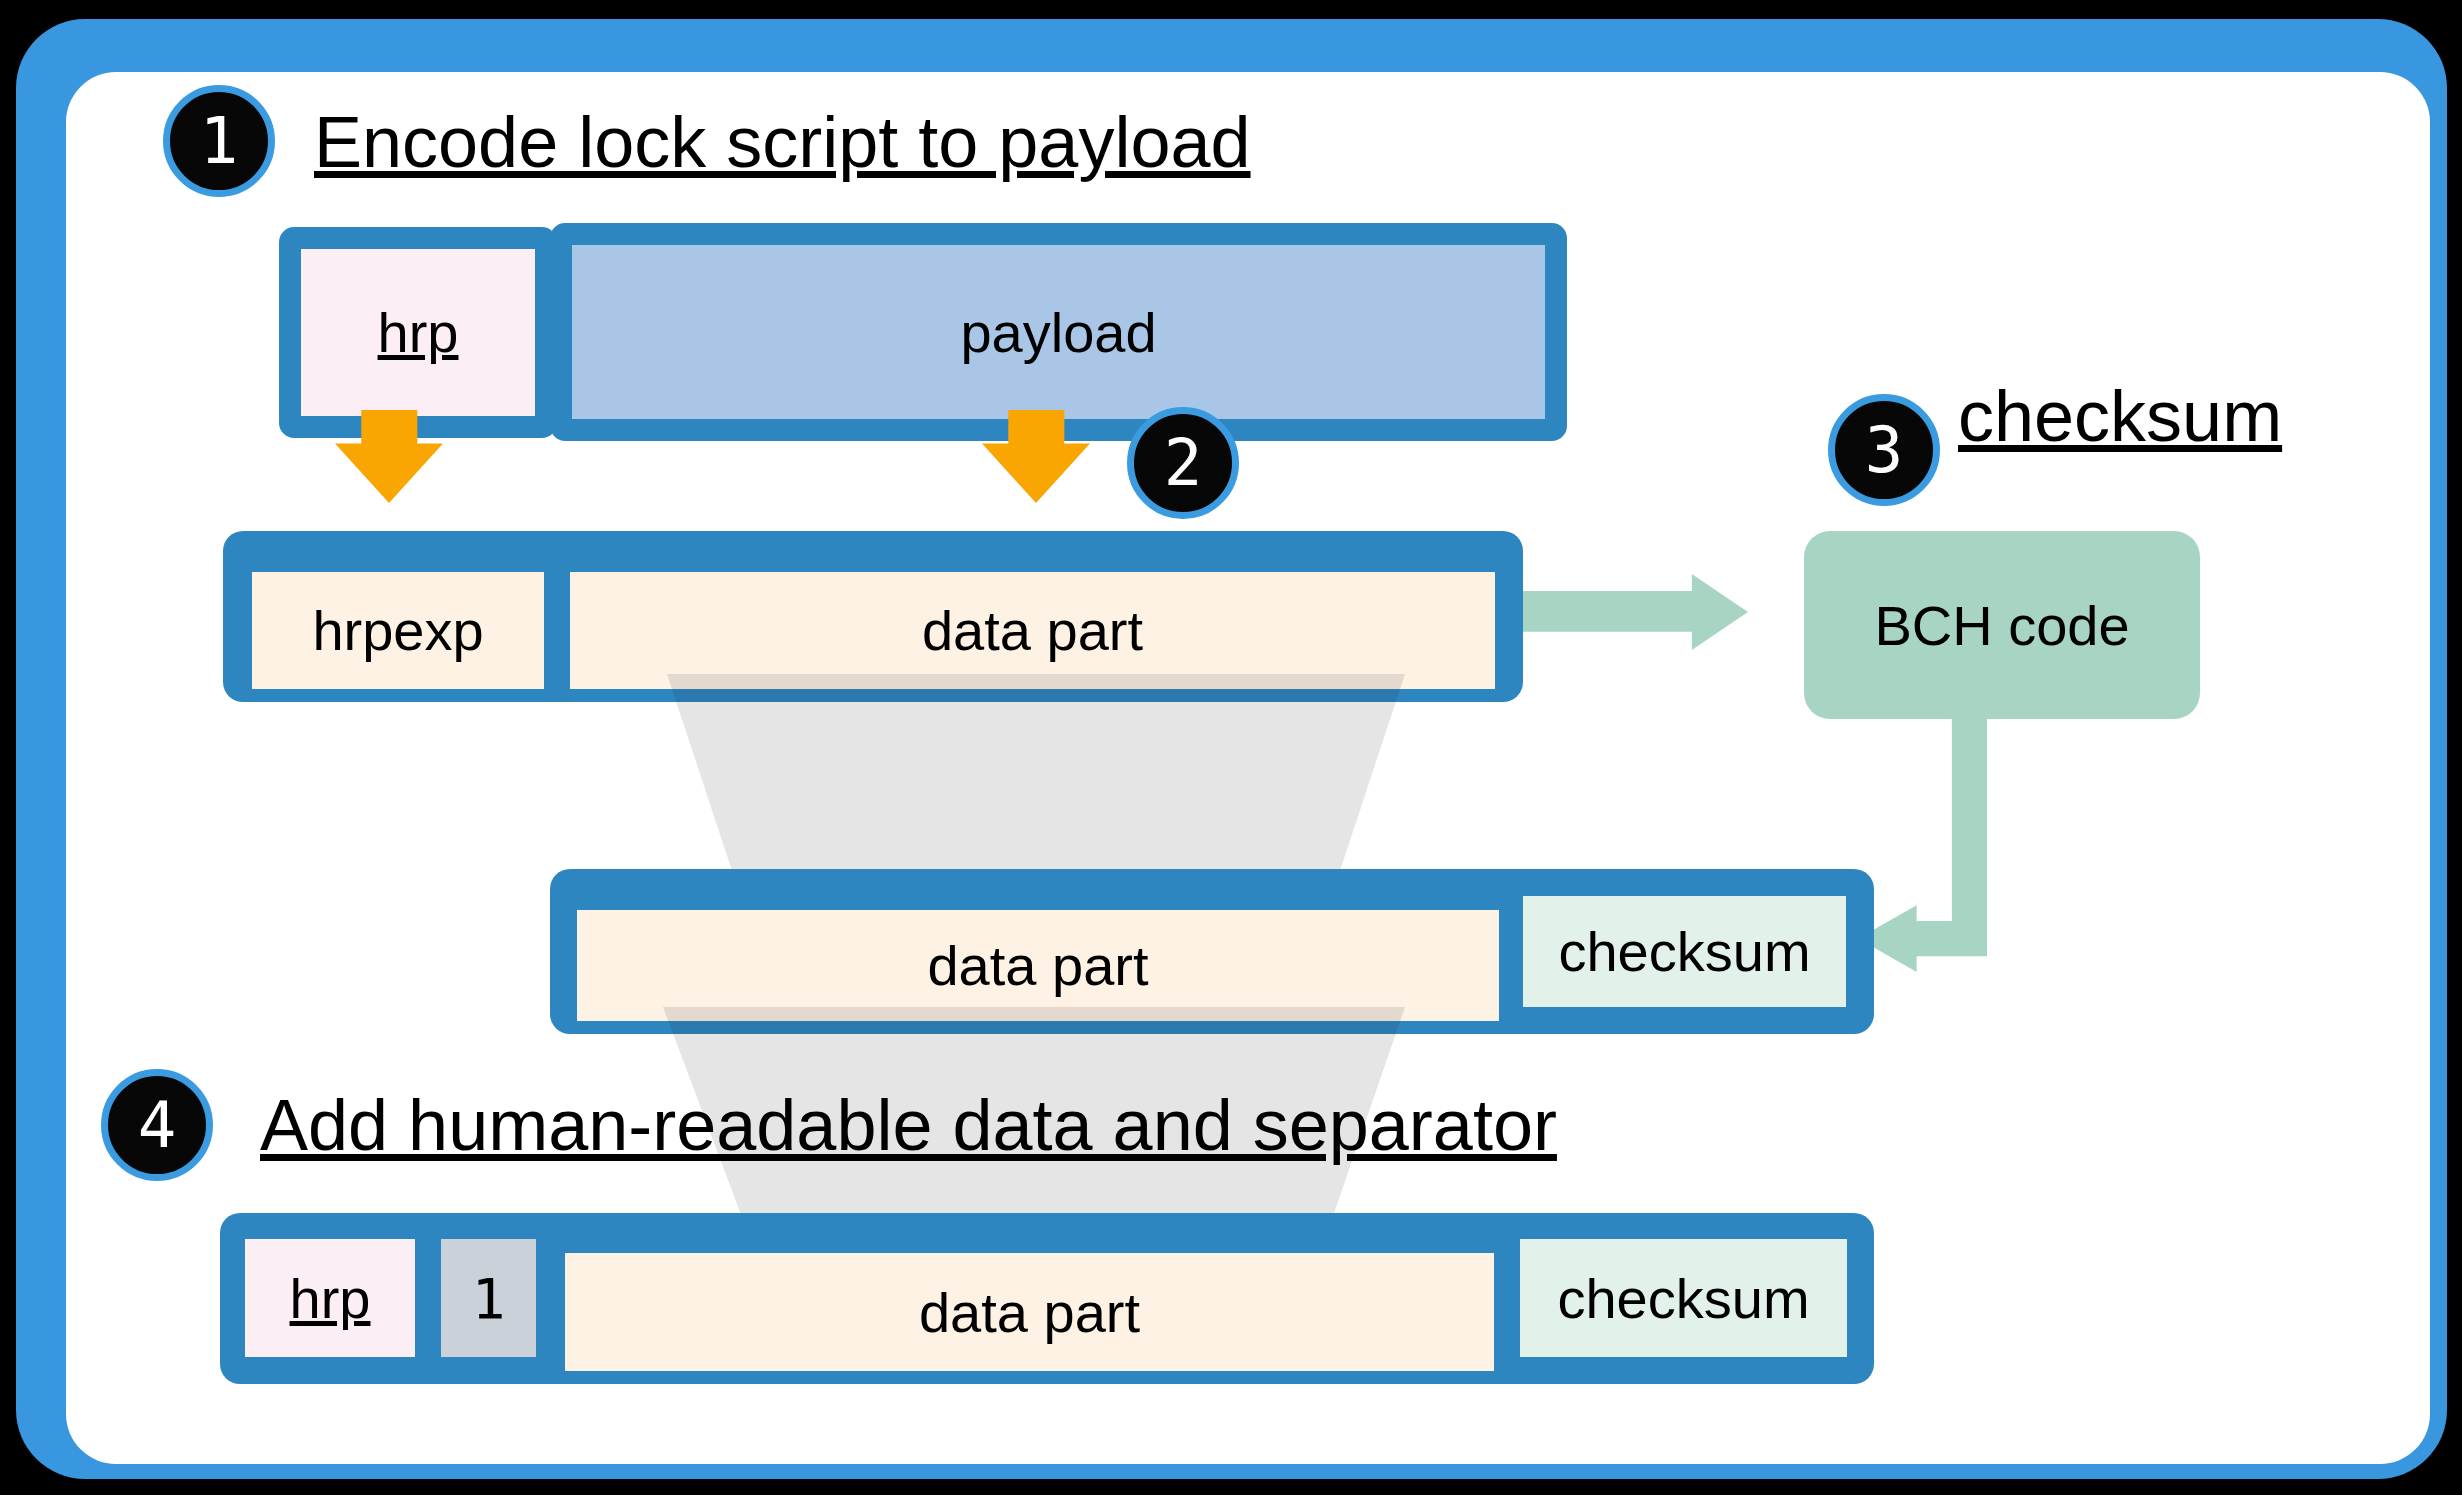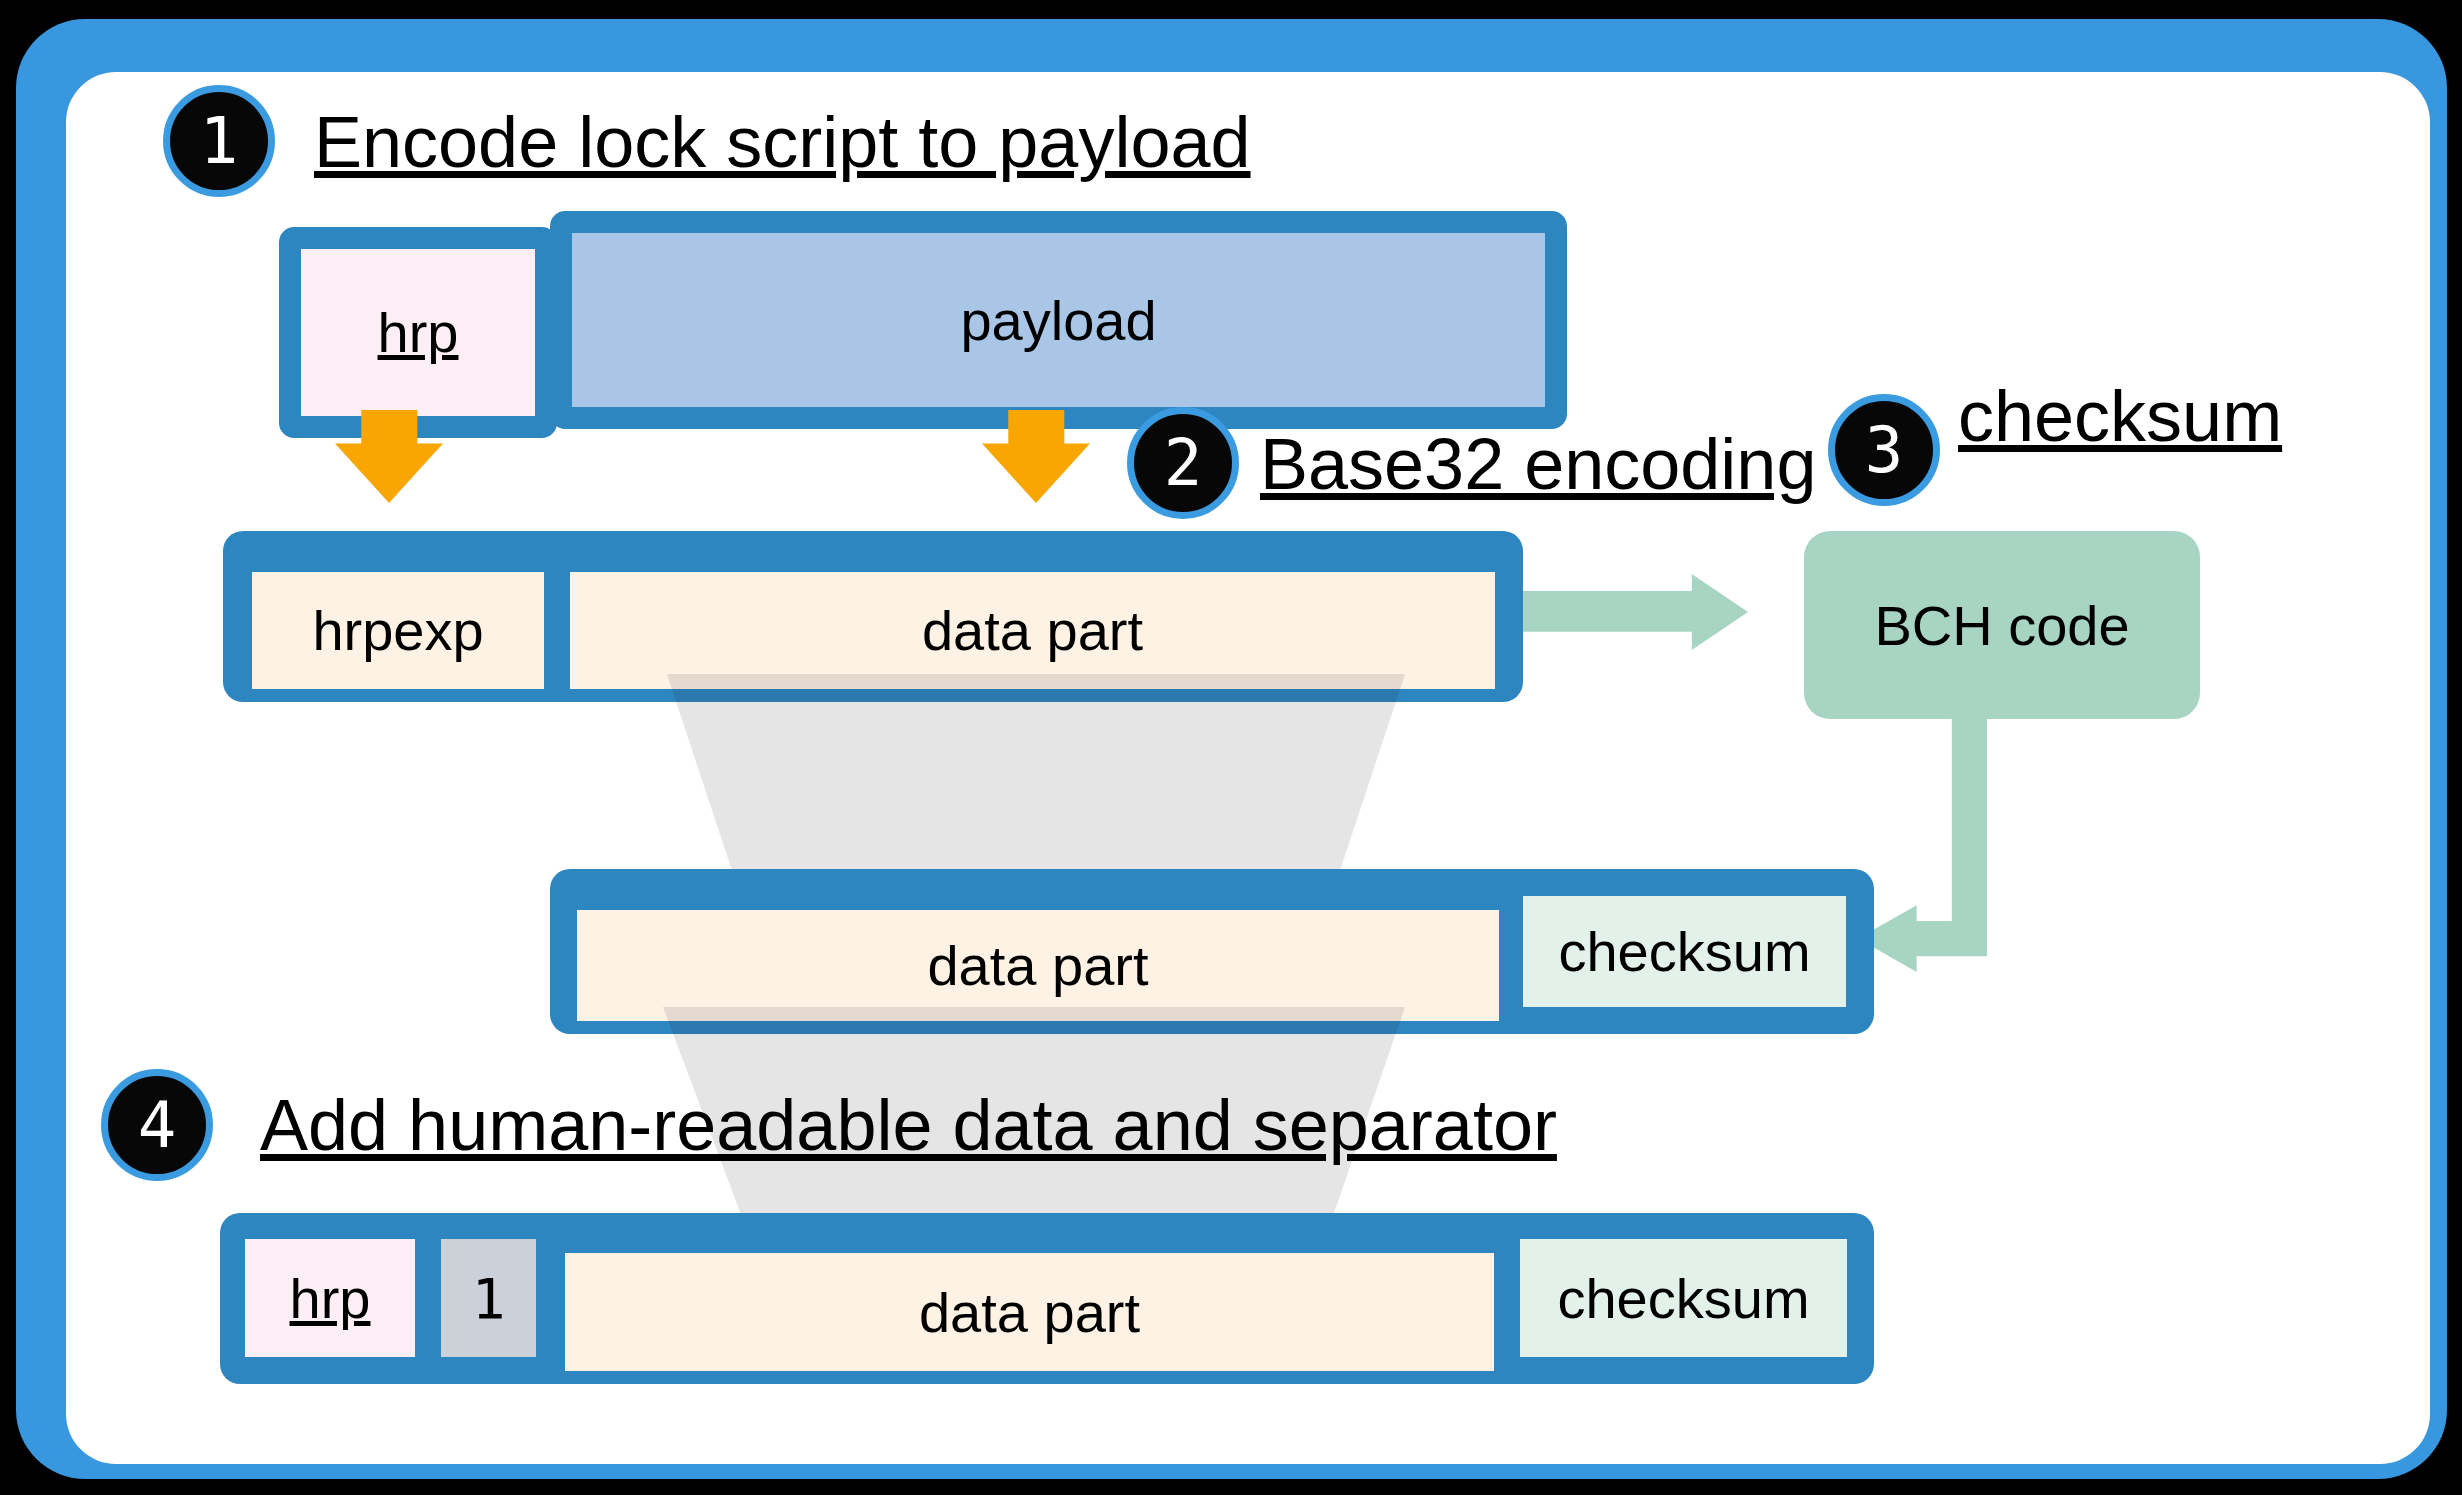--- a/index.html
+++ b/index.html
@@ -51,7 +51,7 @@
   <div class="box bordered pinkf" style="left:279px;top:227px;width:234px;height:167px;">
     <span>hrp</span>
   </div>
-  <div class="box bordered payloadf" style="left:550px;top:211px;width:973px;height:174px;text-align:right;">
+  <div class="box bordered payloadf" style="left:550px;top:223px;width:973px;height:174px;text-align:right;">
     <span>payload</span>
   </div>
 

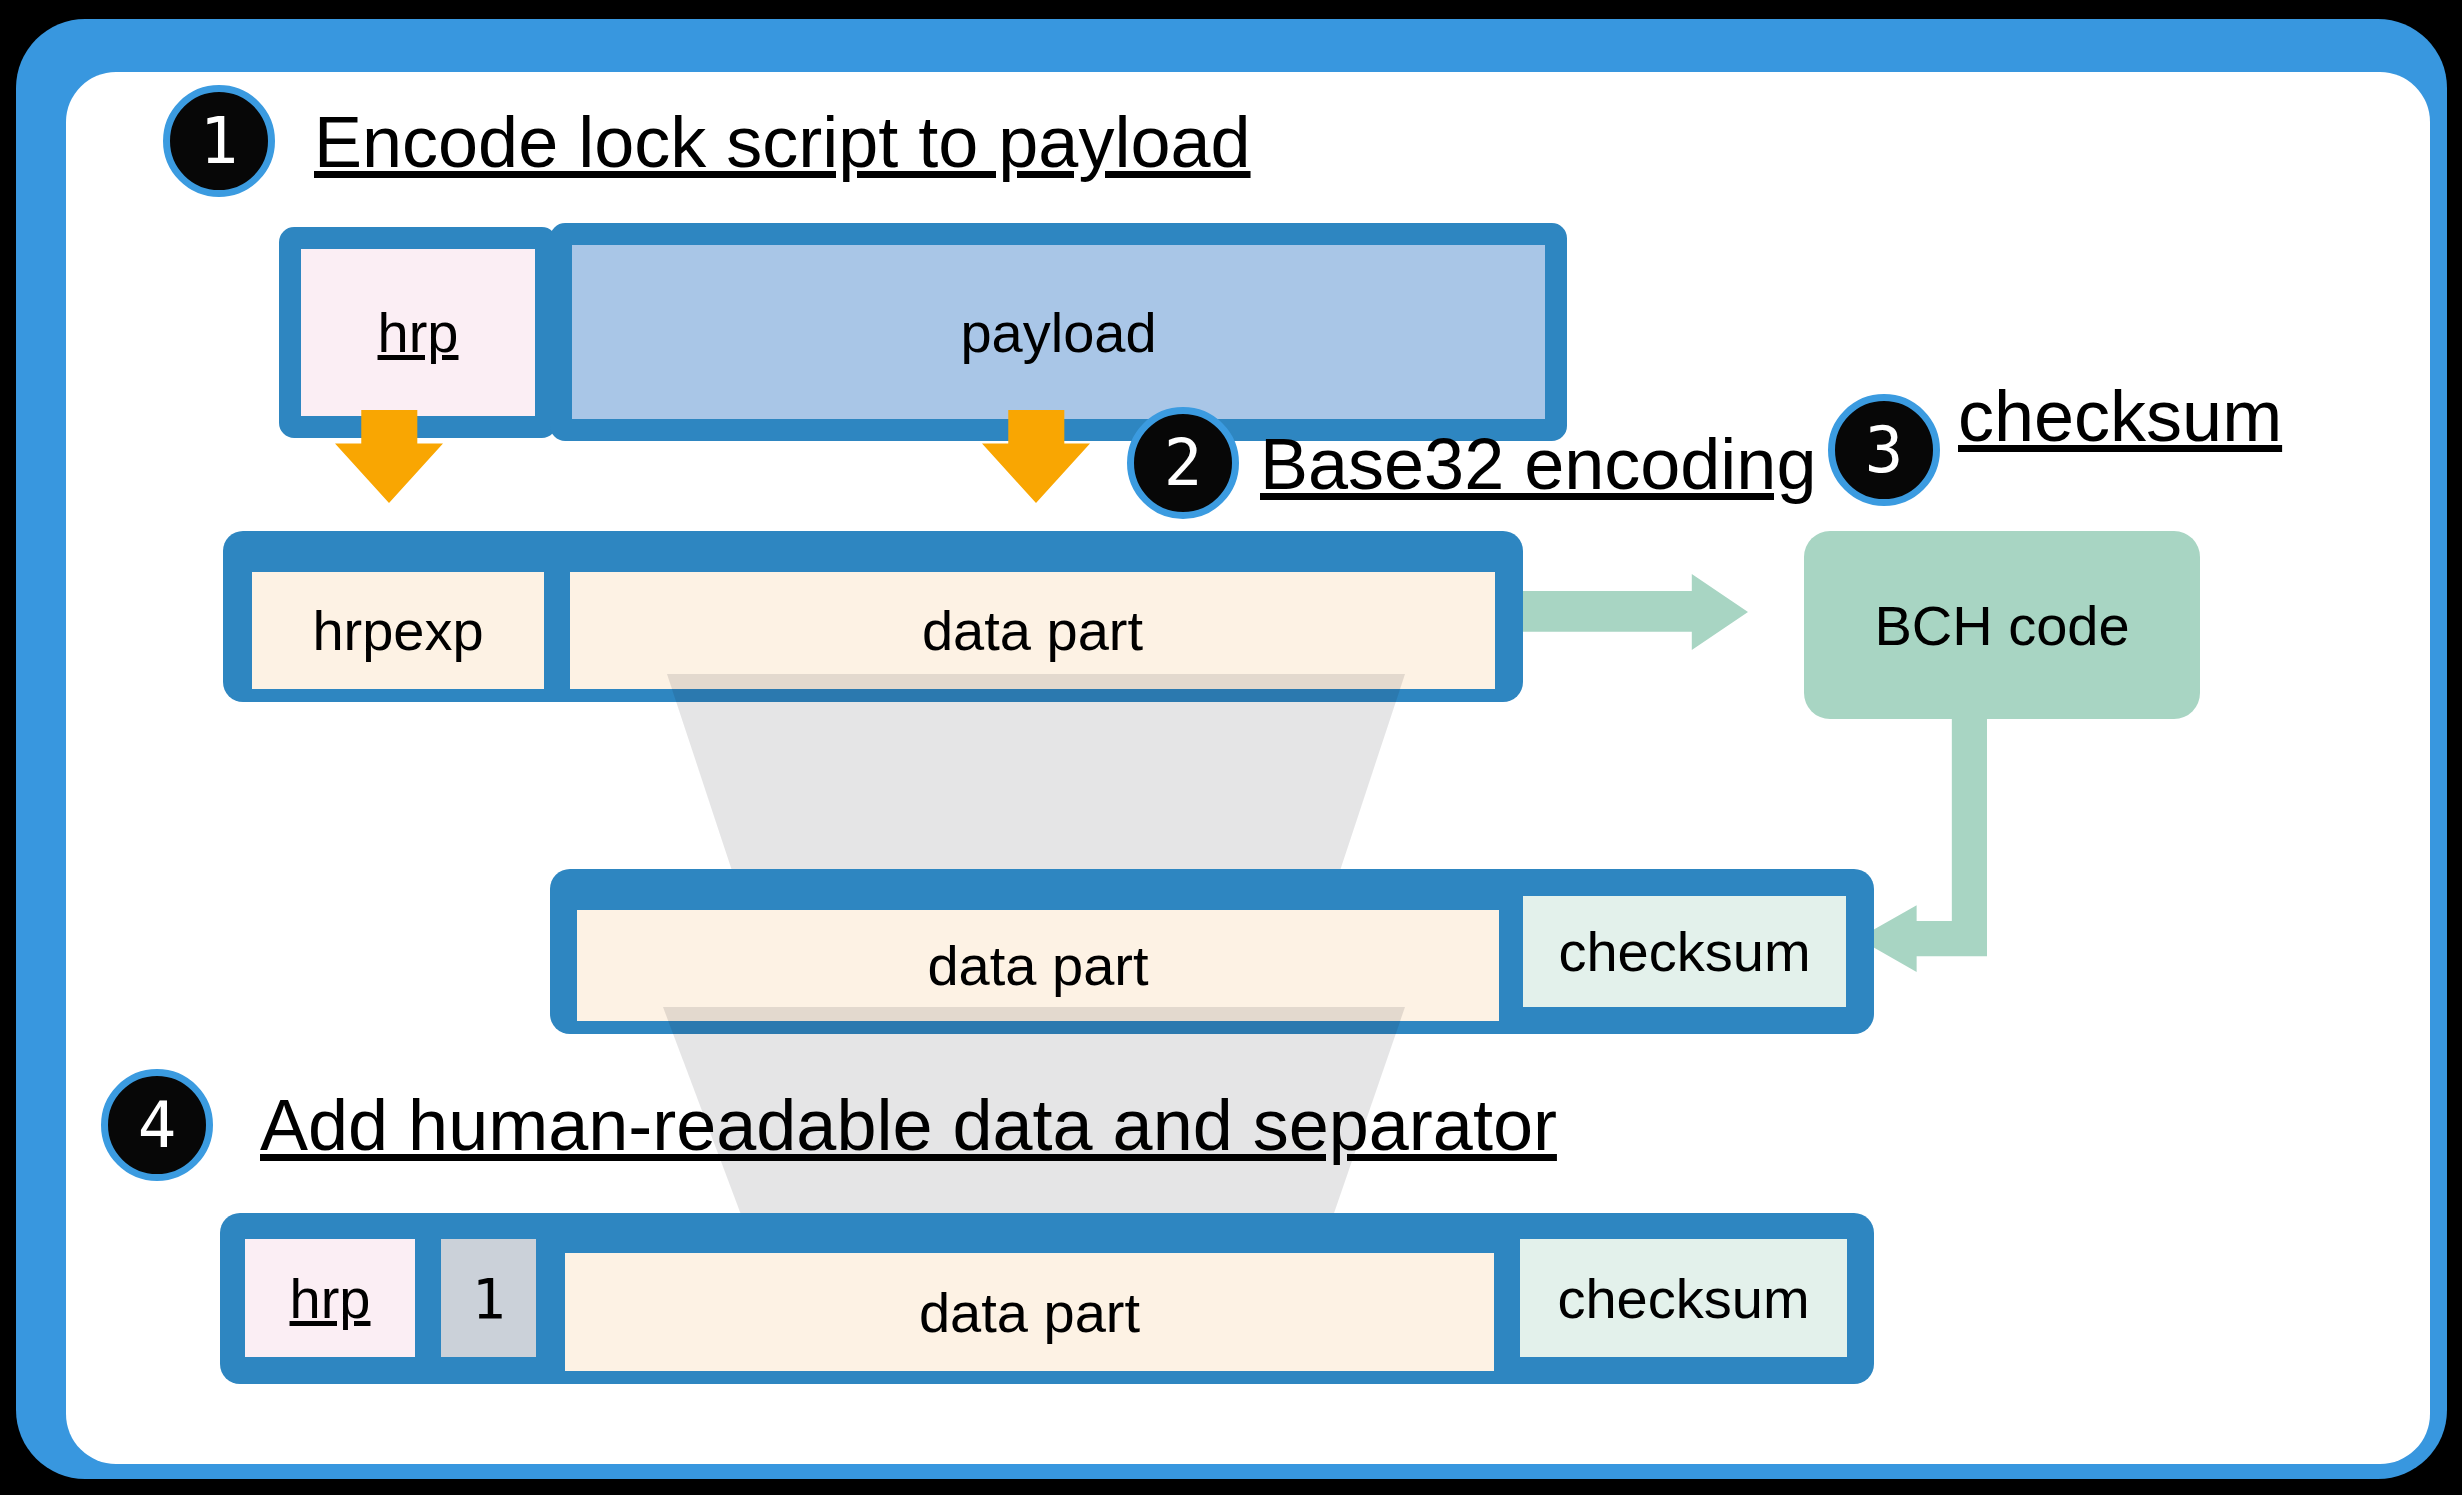--- a/index.html
+++ b/index.html
@@ -108,7 +108,6 @@
   <div class="step-circle" style="left:1127px;top:407px;">
     <span class="step-num">2</span>
   </div>
-  <div class="step-label" style="left:1260px;top:427px;">Base32 encoding</div>
 
   <div class="step-circle" style="left:1828px;top:394px;">
     <span class="step-num">3</span>

